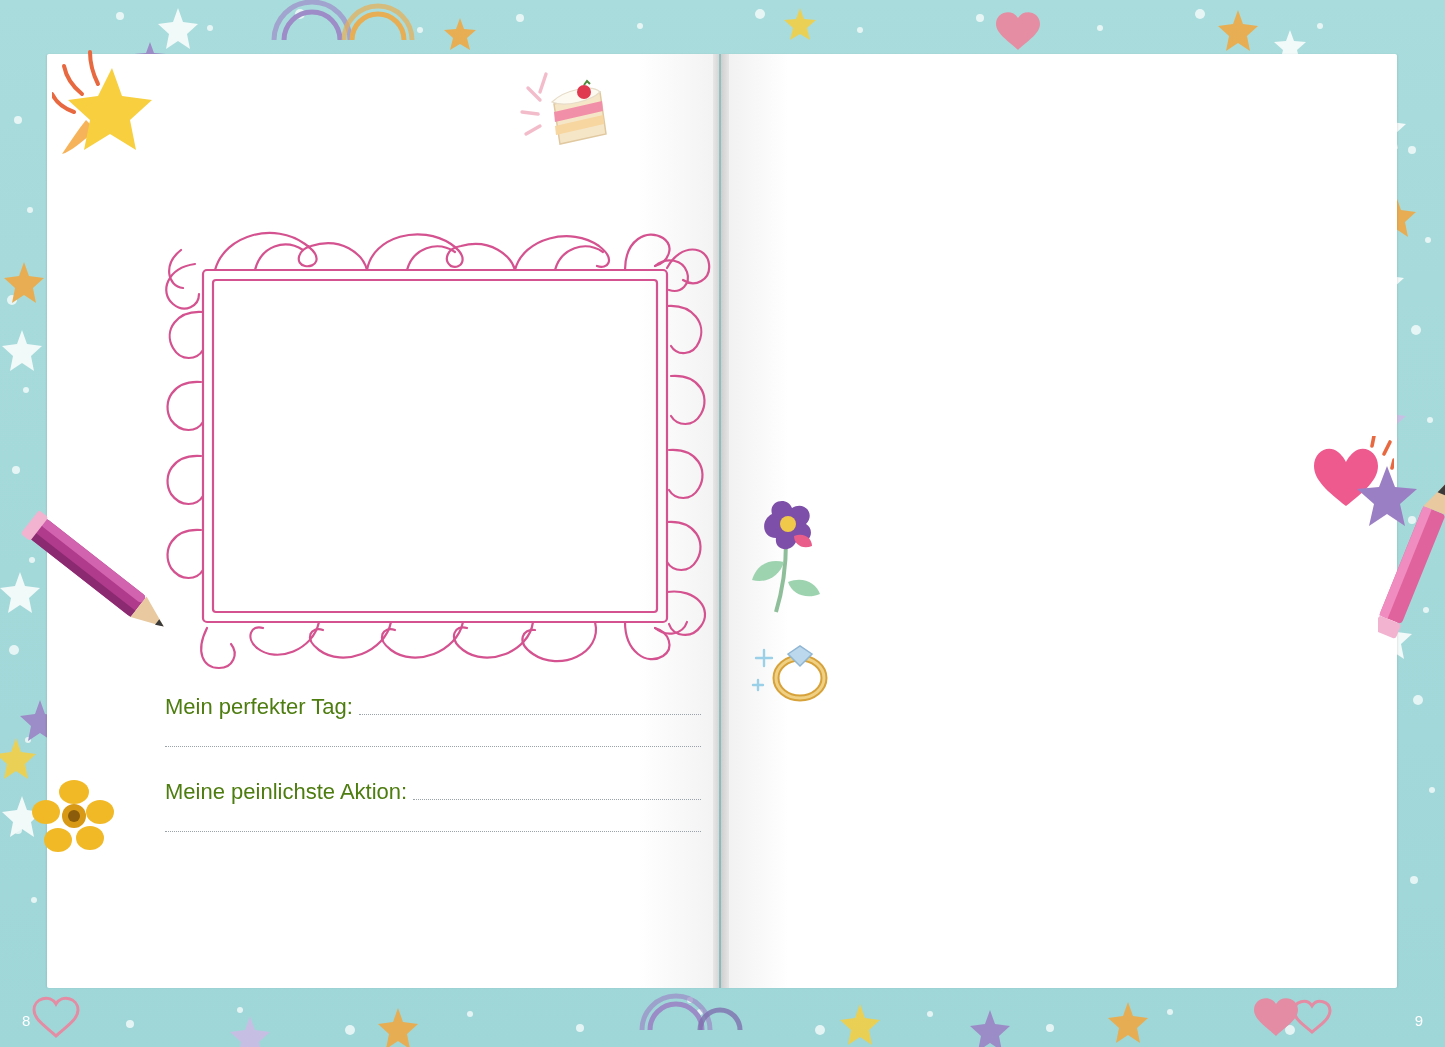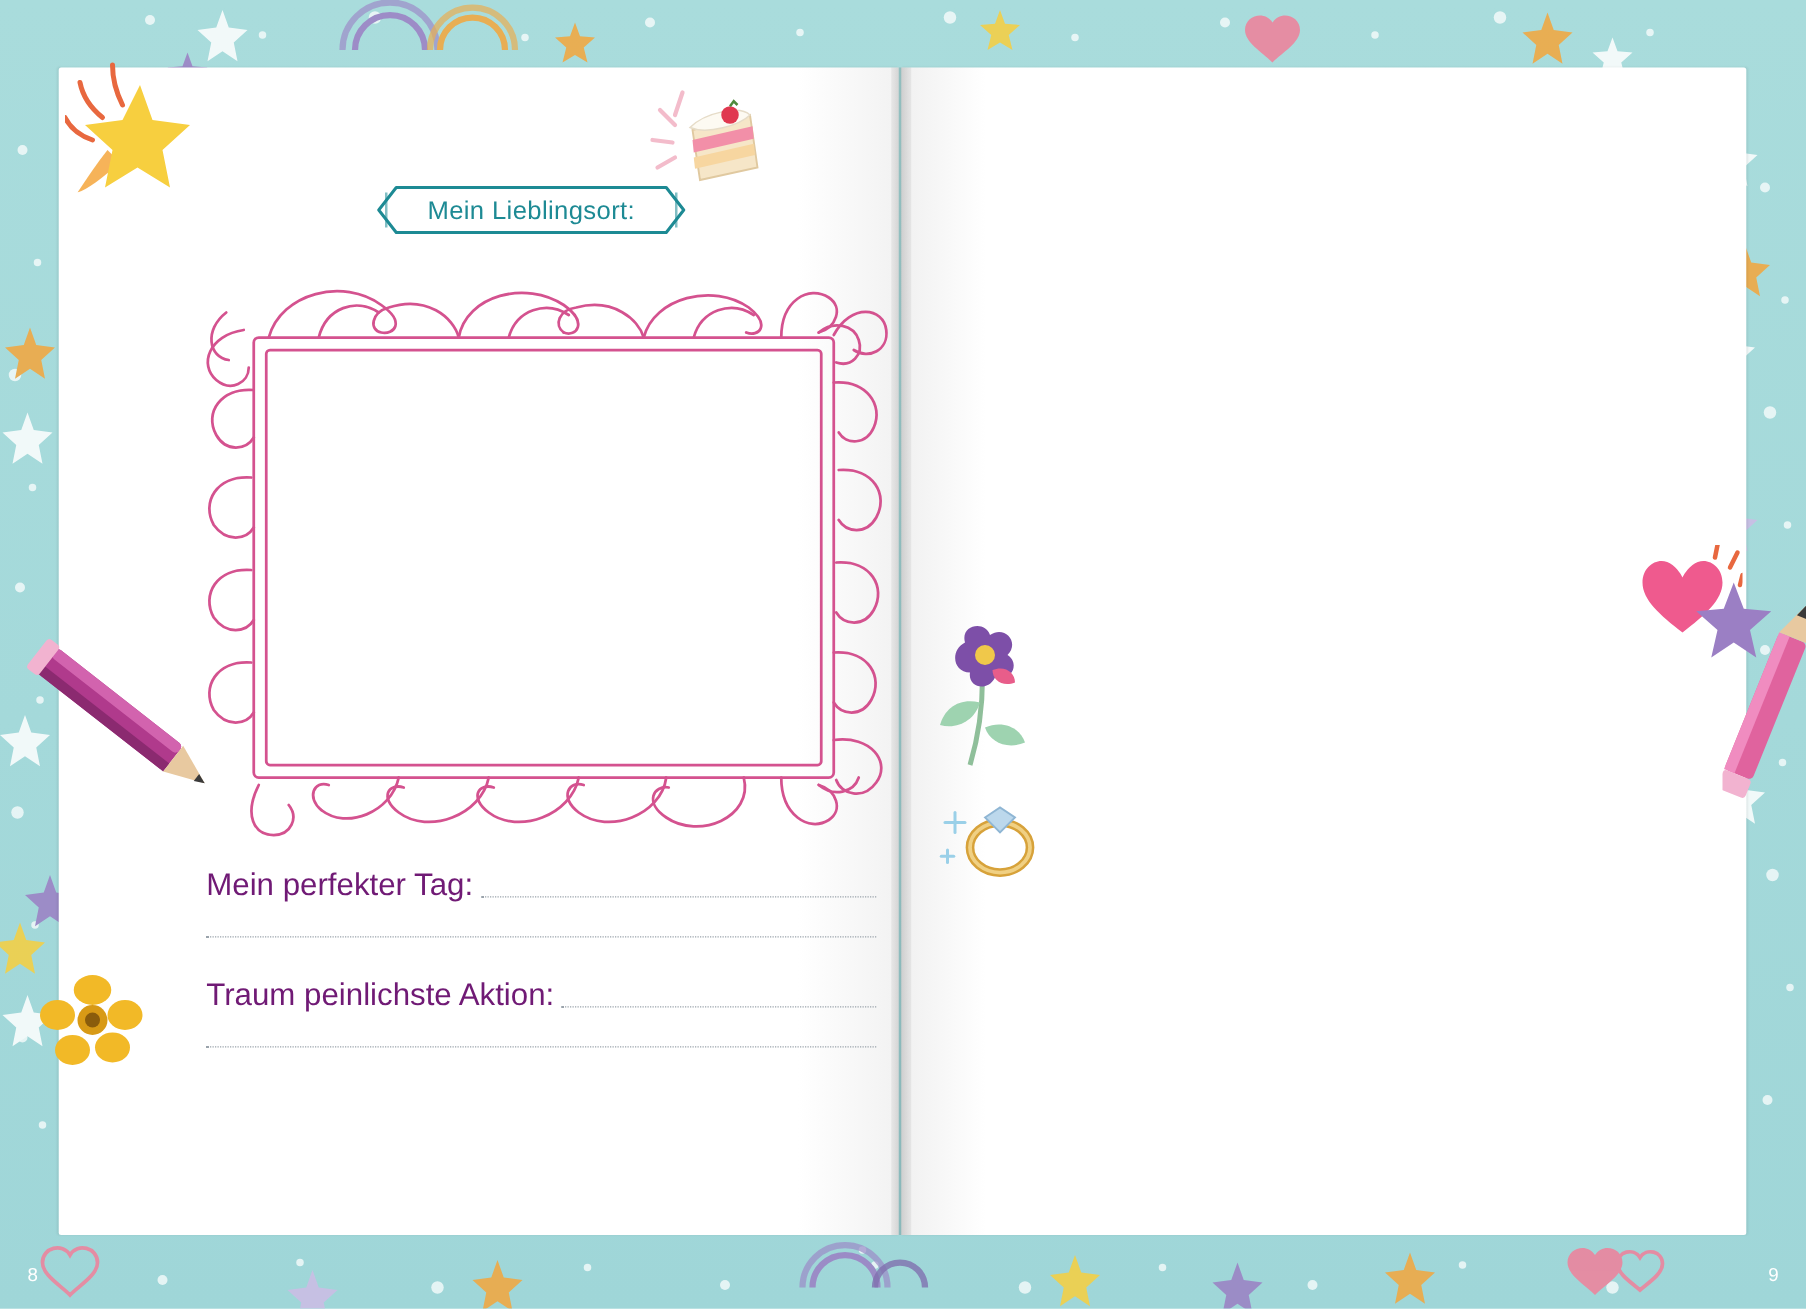--- a/index.html
+++ b/index.html
@@ -254,14 +254,6 @@
 
   <div class="page page-left">
 
-    <div class="banner">
-      <svg width="248" height="48" viewBox="0 0 248 48">
-        <path d="M16 6 L232 6 L246 24 L232 42 L16 42 L2 24 Z" fill="#ffffff" stroke="#1d8a94" stroke-width="2.4" stroke-linejoin="round"></path>
-        <path d="M8 10 L8 38" stroke="#1d8a94" stroke-width="2" opacity=".55"></path>
-        <path d="M240 10 L240 38" stroke="#1d8a94" stroke-width="2" opacity=".55"></path>
-      </svg>
-      <div class="banner-text">Mein Lieblingsort:</div>
-    </div>
 
     <div class="frame-wrap">
       <svg width="560" height="460" viewBox="0 0 560 460">

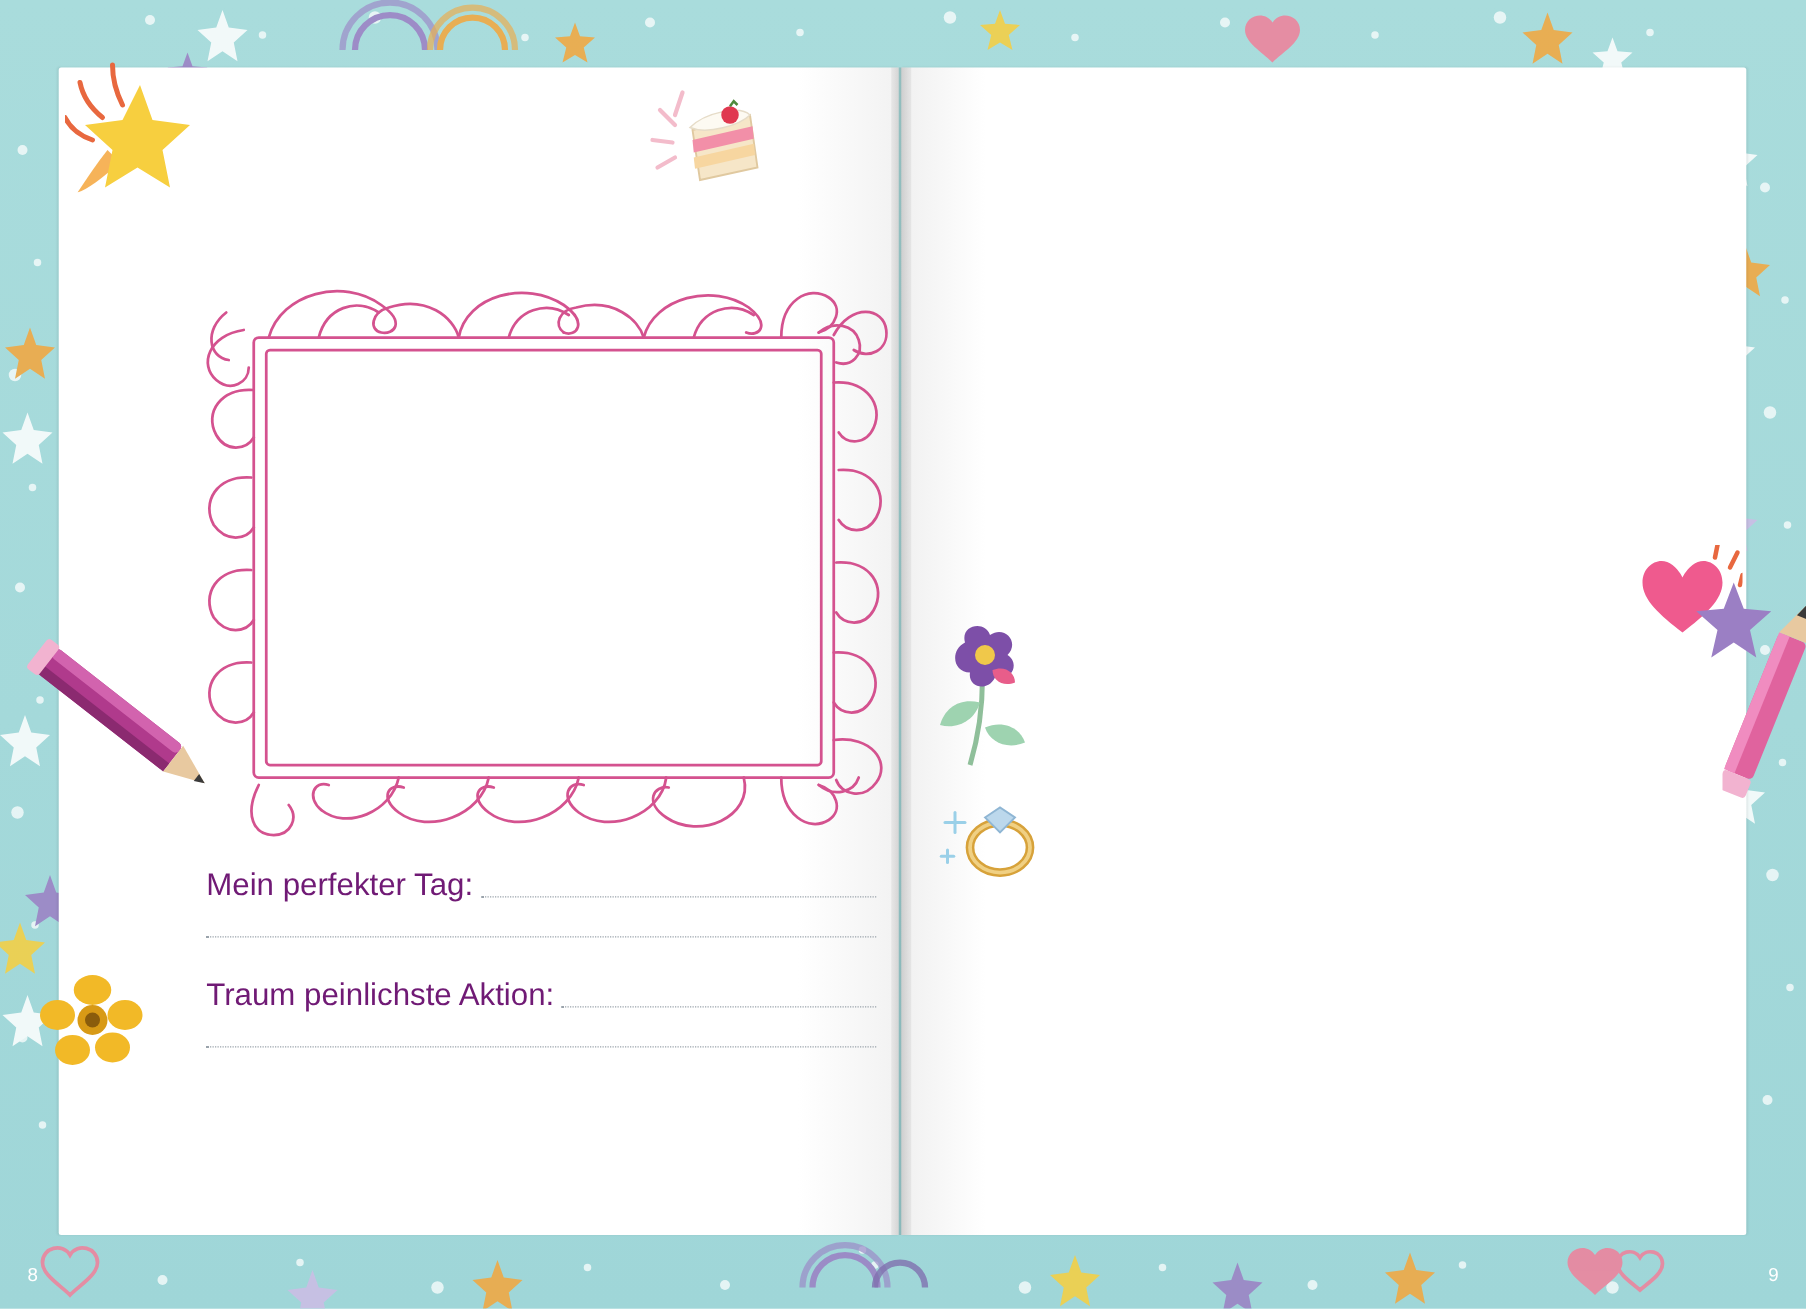--- a/index.html
+++ b/index.html
@@ -113,8 +113,8 @@
     margin-bottom: 32px;
   }
   .prompt-label {
-    color: #701a75;
-    font-size: 25px;
+    color: #4d7c0f;
+    font-size: 22px;
     white-space: nowrap;
     background: #fff;
     position: relative;

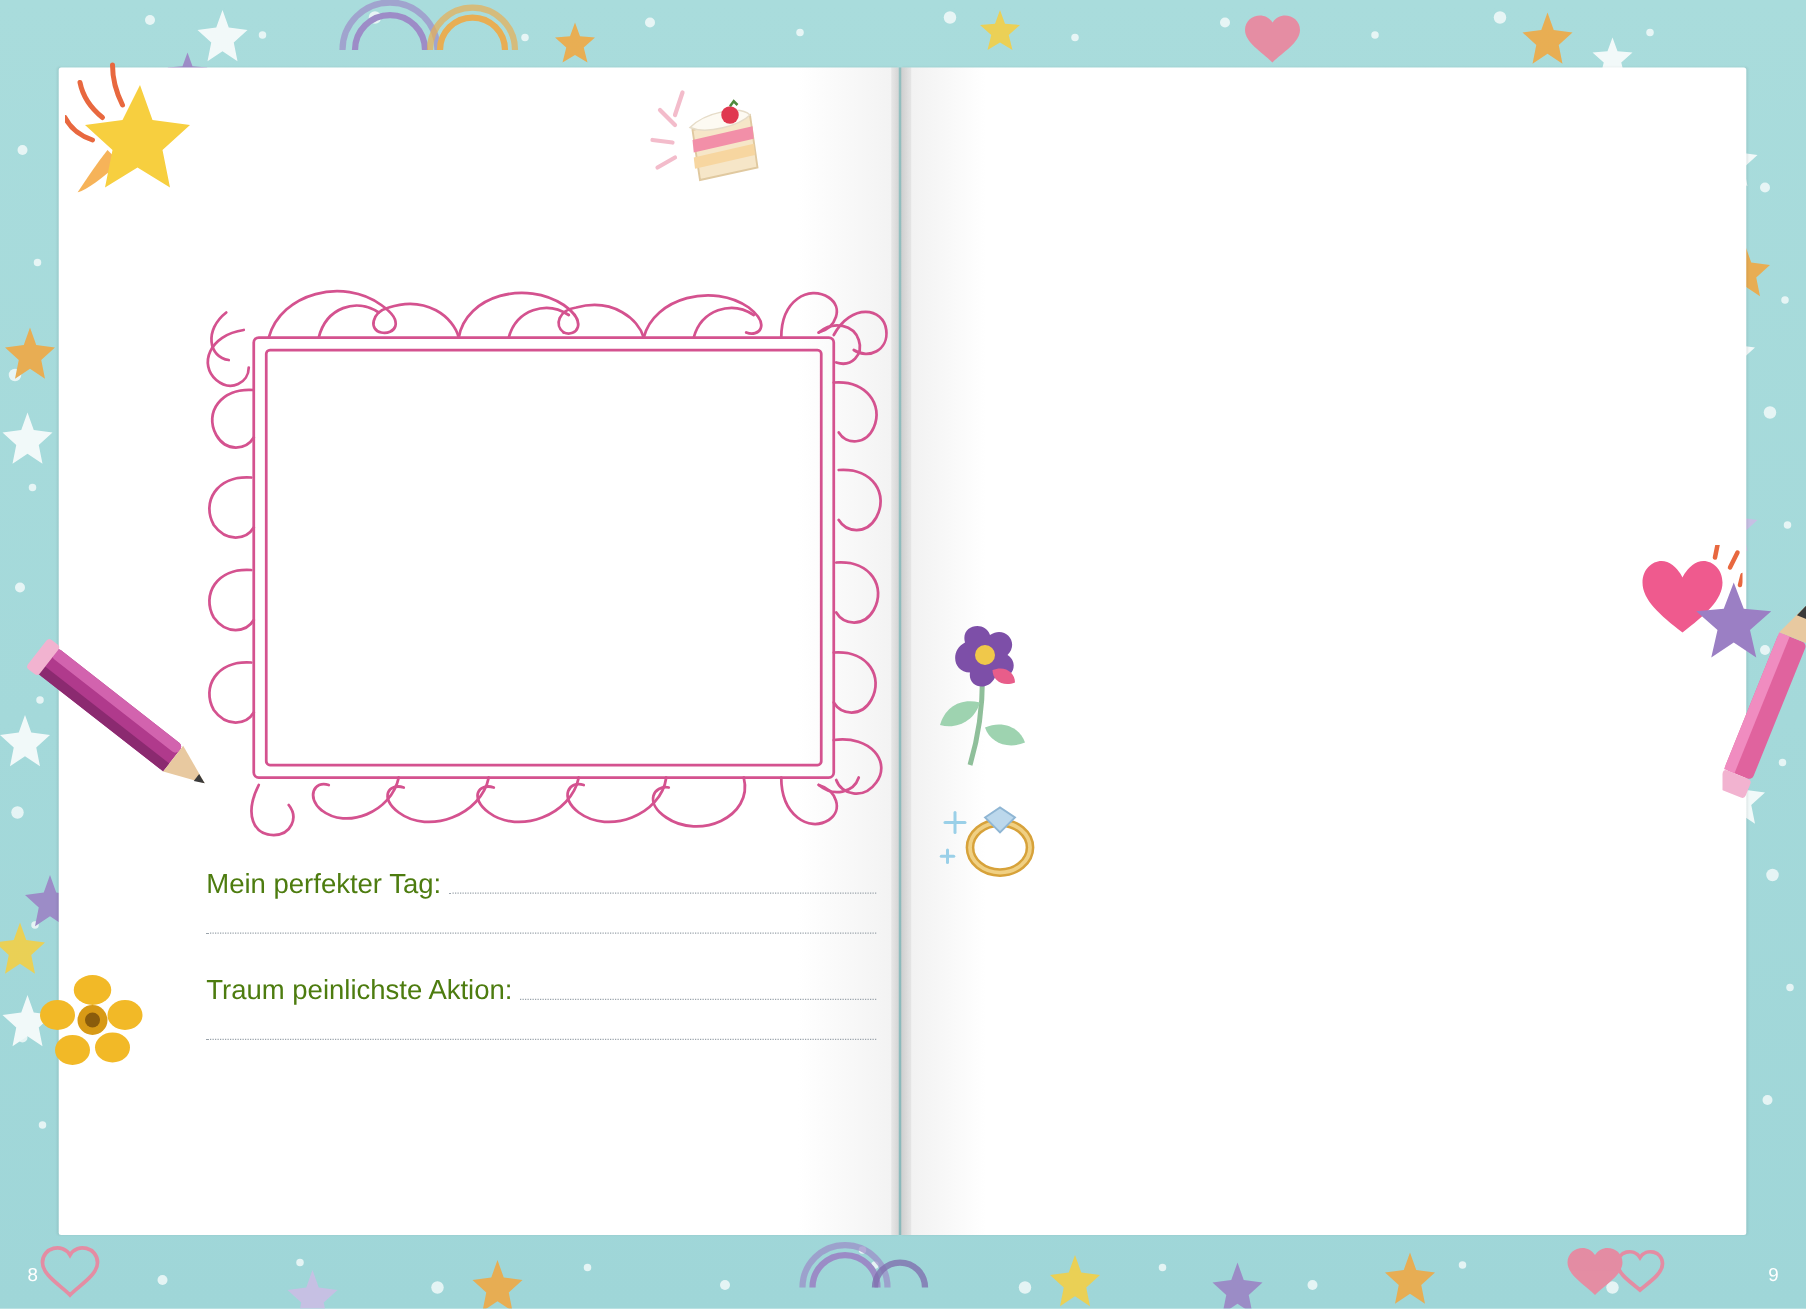--- a/index.html
+++ b/index.html
@@ -311,7 +311,7 @@
       </div>
       <div class="prompt">
         <div class="row-one">
-          <span class="prompt-label">Traum peinlichste Aktion:</span>
+          <span class="prompt-label">Meine peinlichste Aktion:</span>
           <span class="rule"></span>
         </div>
         <div class="rule-full"></div>

